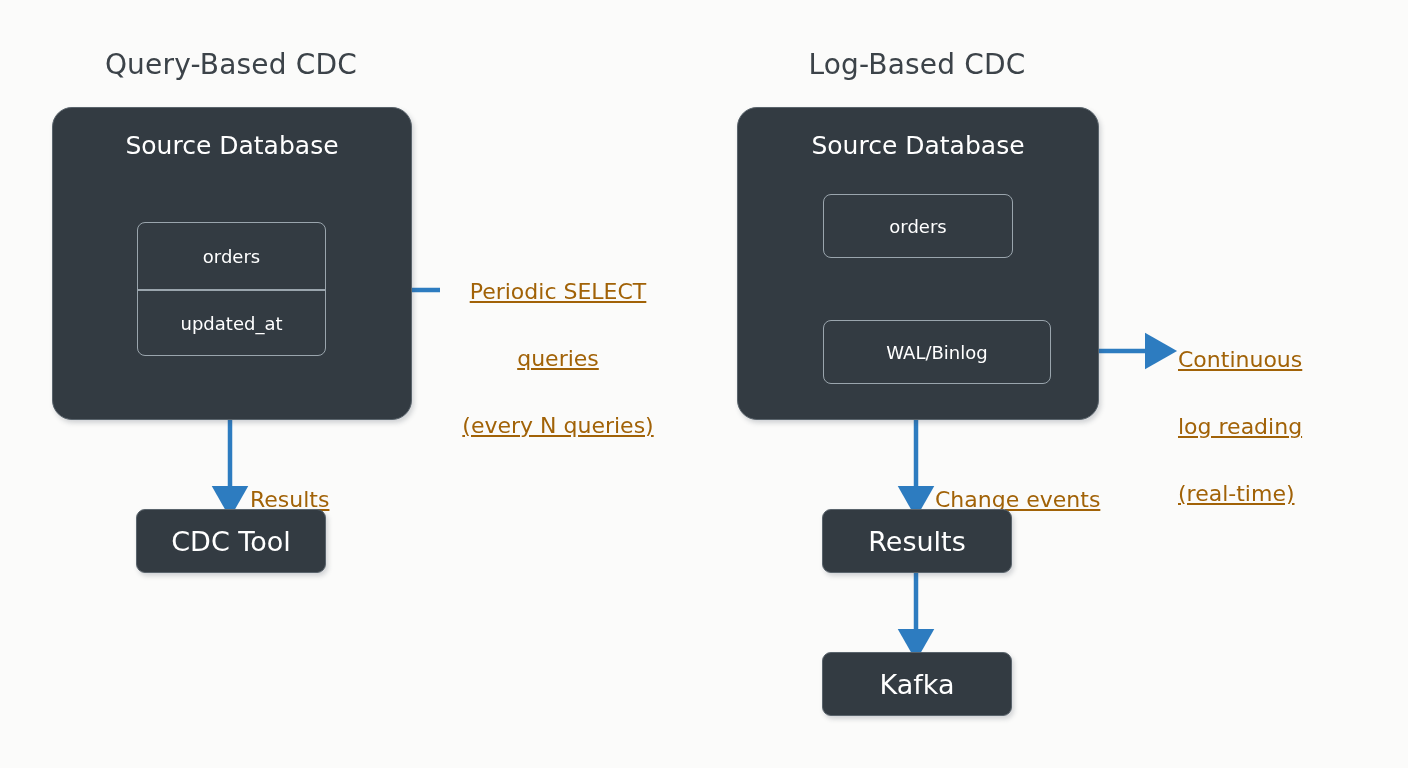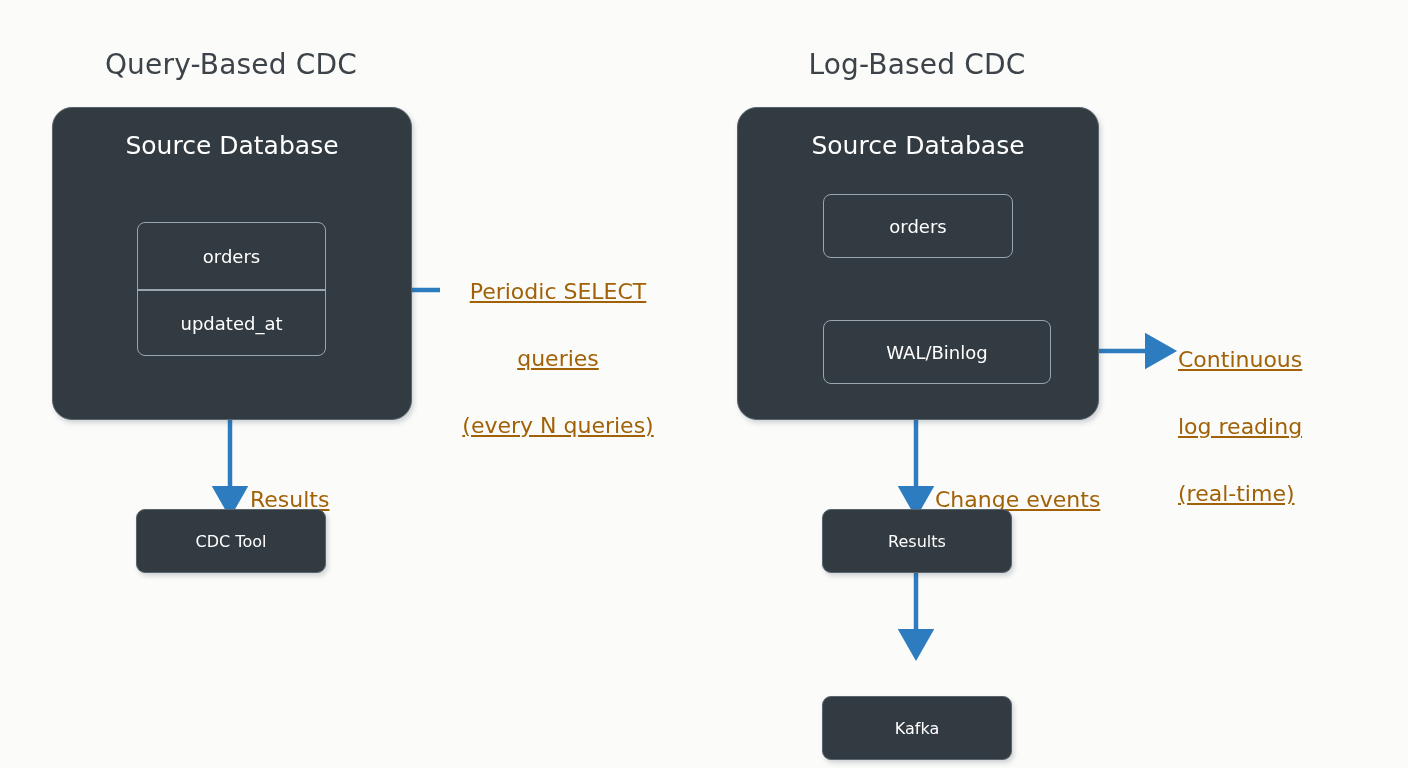--- a/index.html
+++ b/index.html
@@ -87,7 +87,7 @@
     align-items: center;
     justify-content: center;
     color: #ffffff;
-    font-size: 16px;
+    font-size: 27px;
     white-space: nowrap;
     box-sizing: border-box;
   }

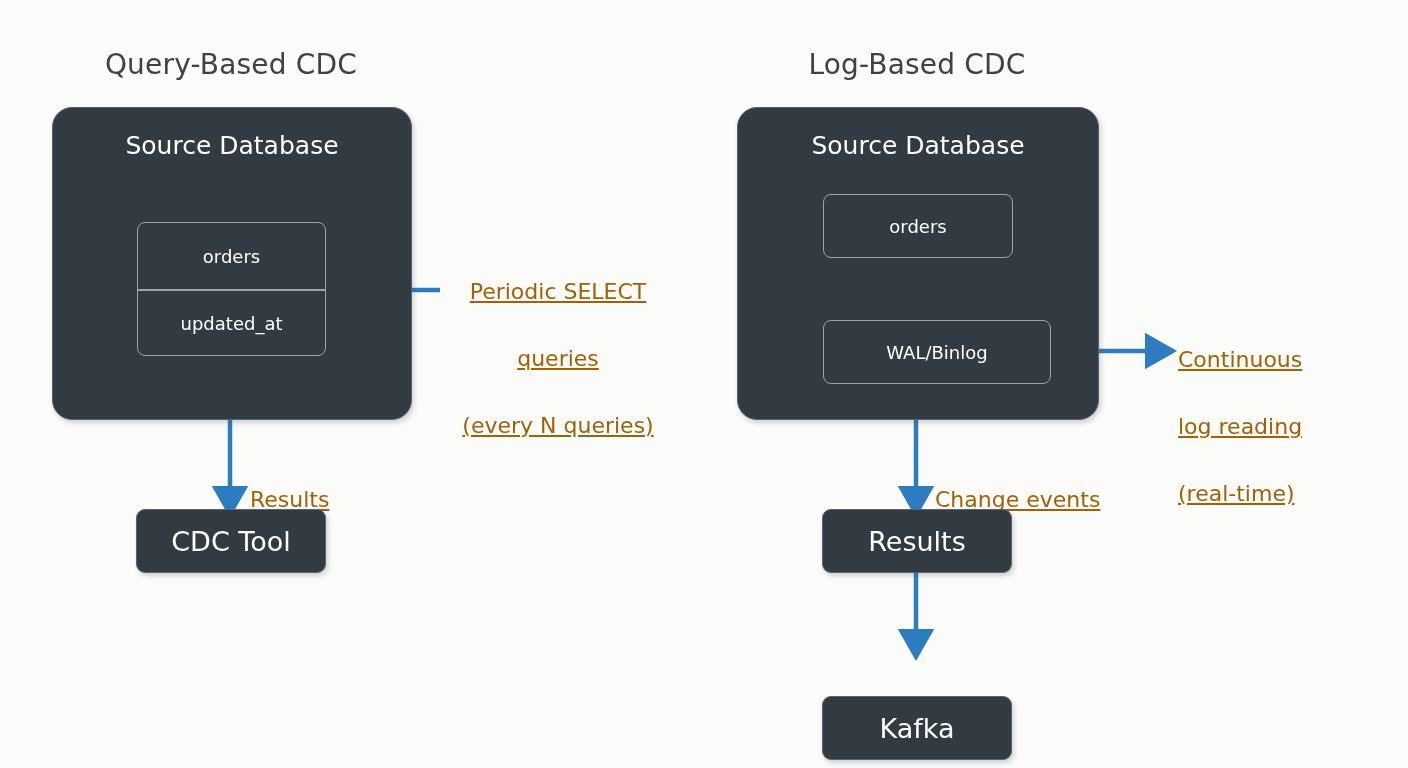--- a/index.html
+++ b/index.html
@@ -208,7 +208,7 @@
     <span>Results</span>
   </div>
 
-  <div class="node-box" style="left:822px; top:652px; width:190px; height:64px;margin-top:44px;">
+  <div class="node-box" style="left:822px; top:652px; width:190px; height:64px;">
     <span>Kafka</span>
   </div>
 

